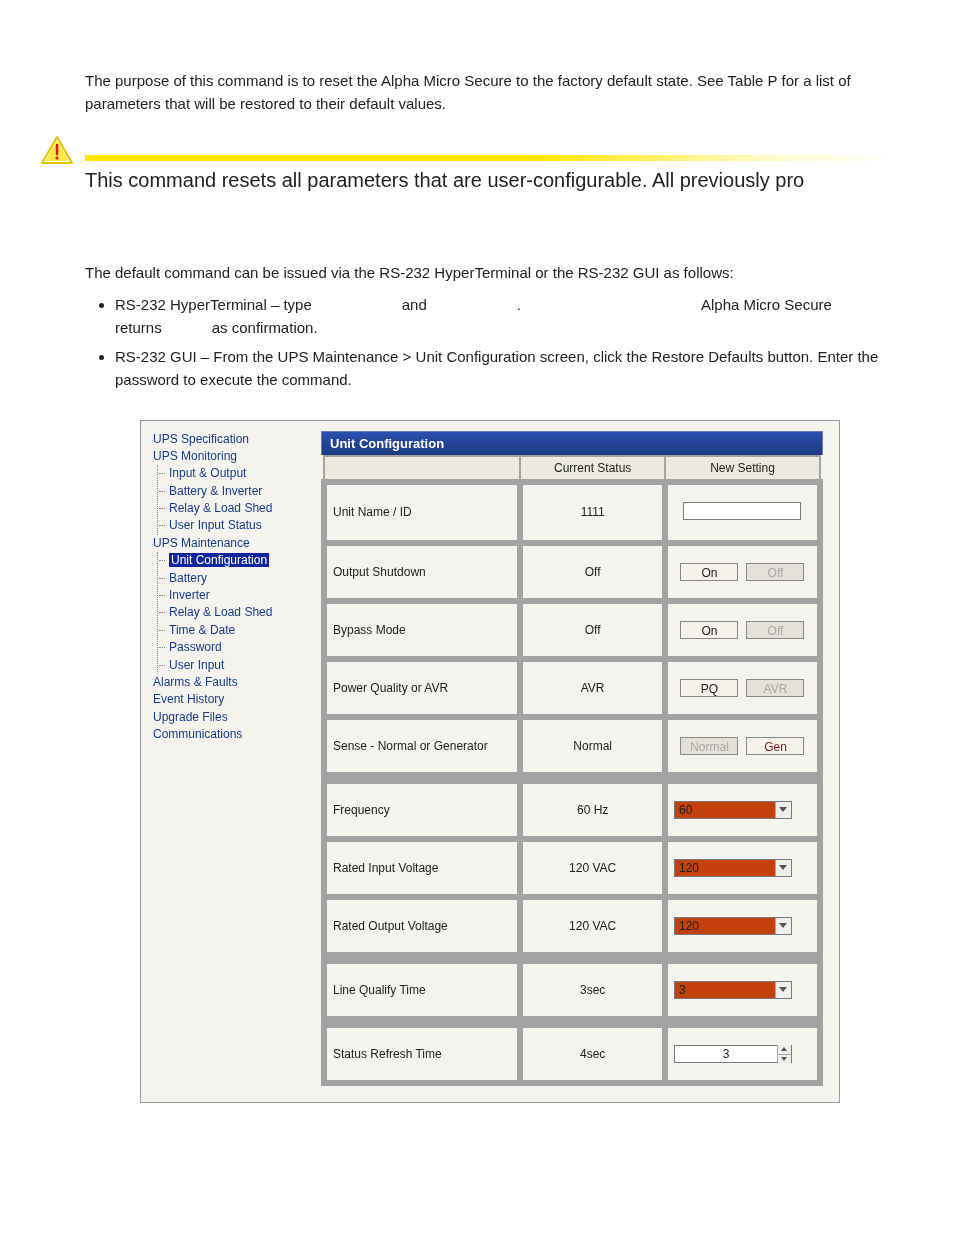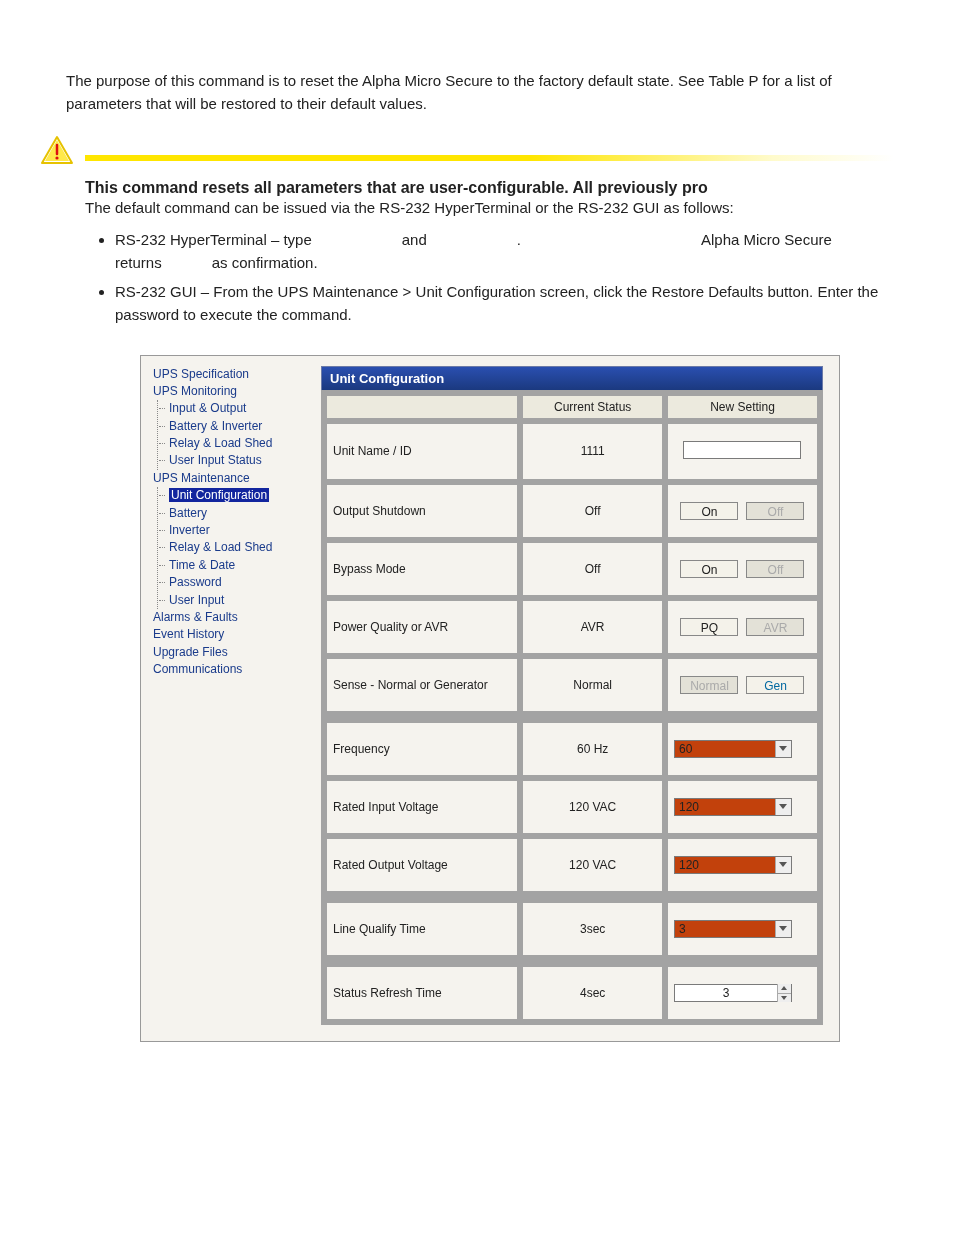--- a/index.html
+++ b/index.html
@@ -16,7 +16,7 @@
     padding: 70px 60px 40px 40px;
   }
   .intro {
-    margin-left: 26px;
+    margin-left: 45px;
     line-height: 1.5;
     font-size: 15px;
   }

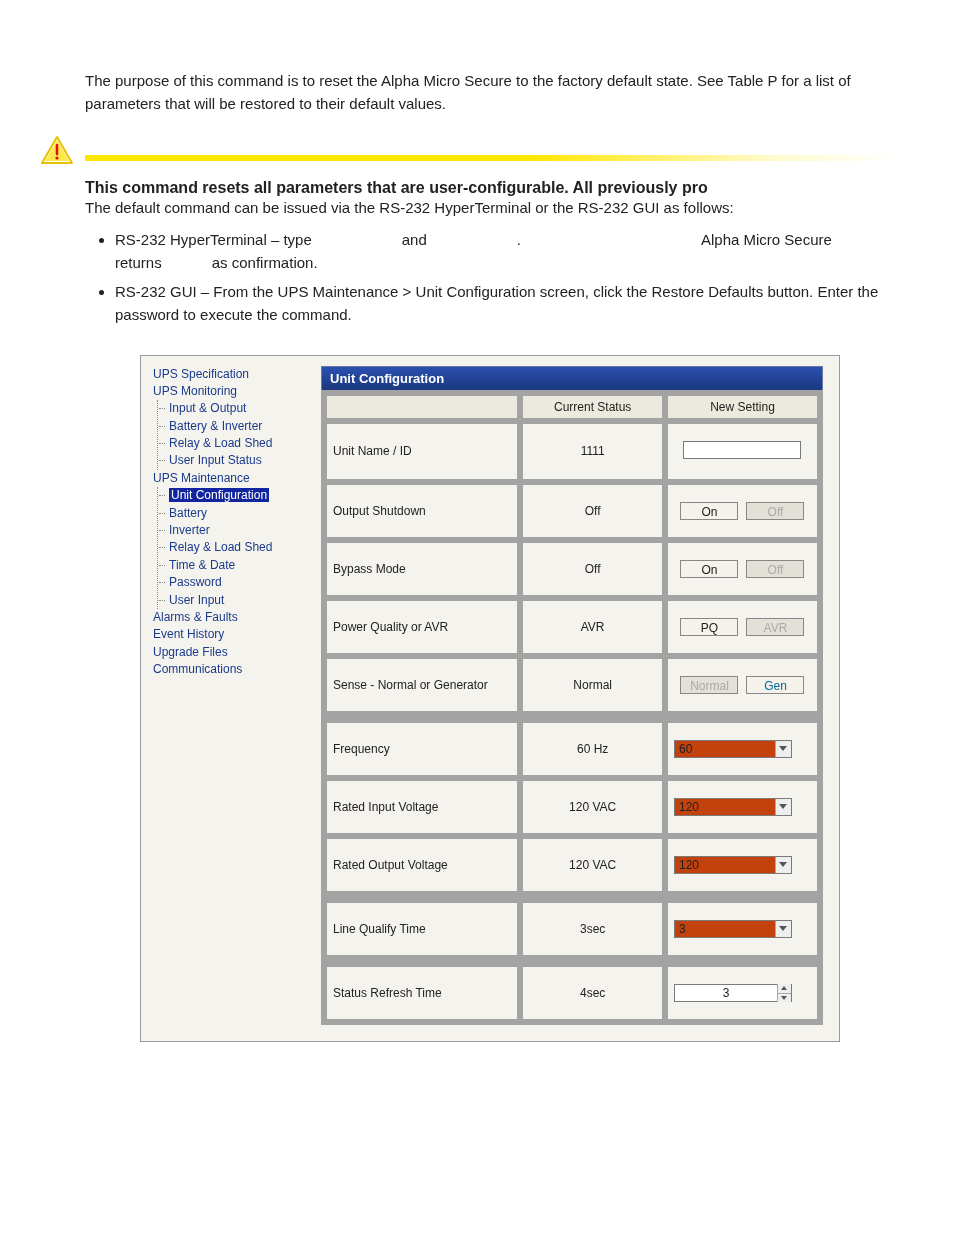--- a/index.html
+++ b/index.html
@@ -38,9 +38,9 @@
   }
   .bold-line {
     margin-left: 45px;
-    margin-top: 14px;
-    font-weight: bold;
-    font-size: 16px;
+    margin-top: 4px;
+    font-weight: normal;
+    font-size: 20px;
   }
   .para2 {
     margin-left: 45px;

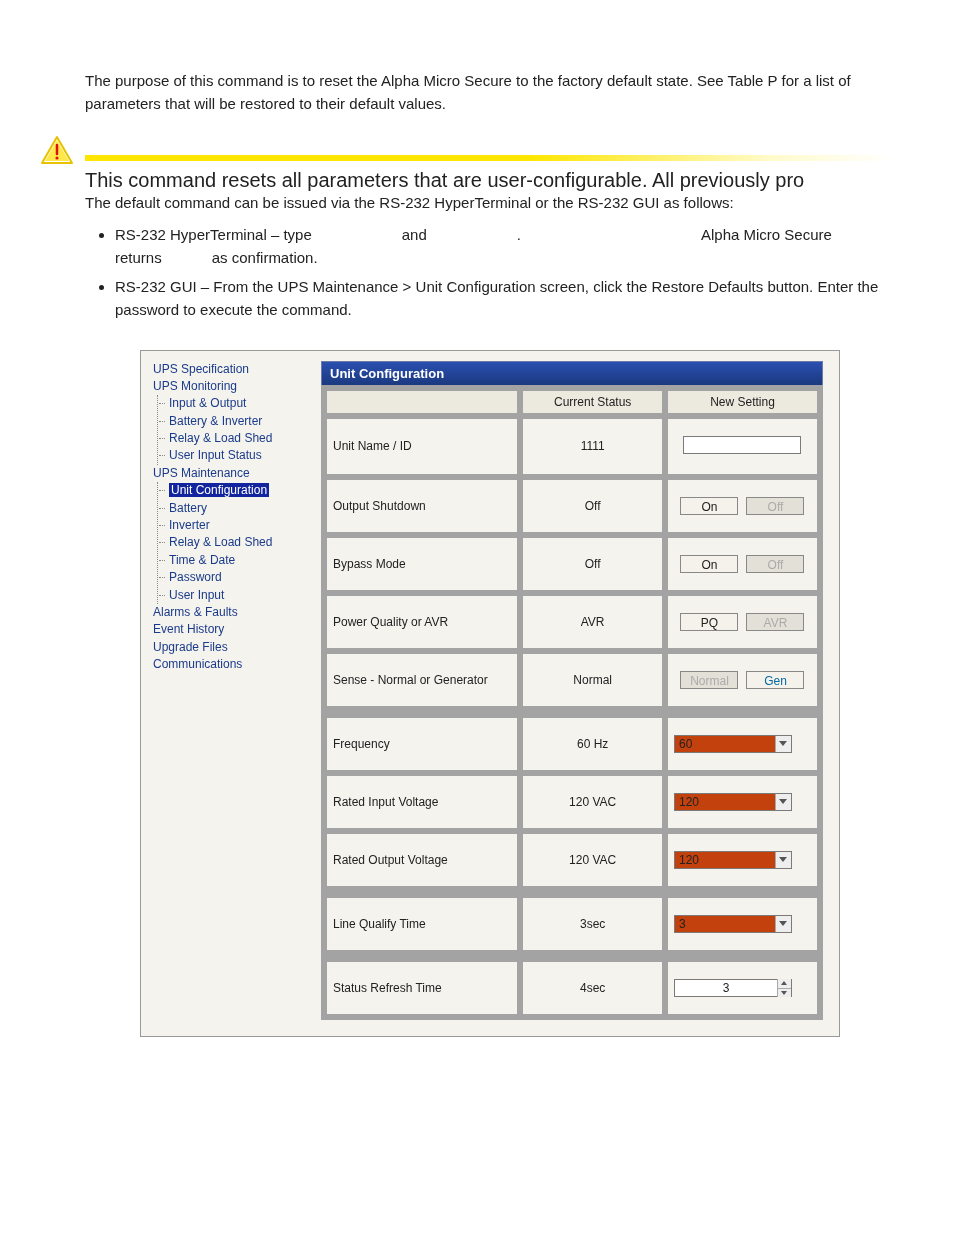--- a/index.html
+++ b/index.html
@@ -44,6 +44,7 @@
   }
   .para2 {
     margin-left: 45px;
+    margin-top: 70px;
     font-size: 15px;
     line-height: 1.5;
   }

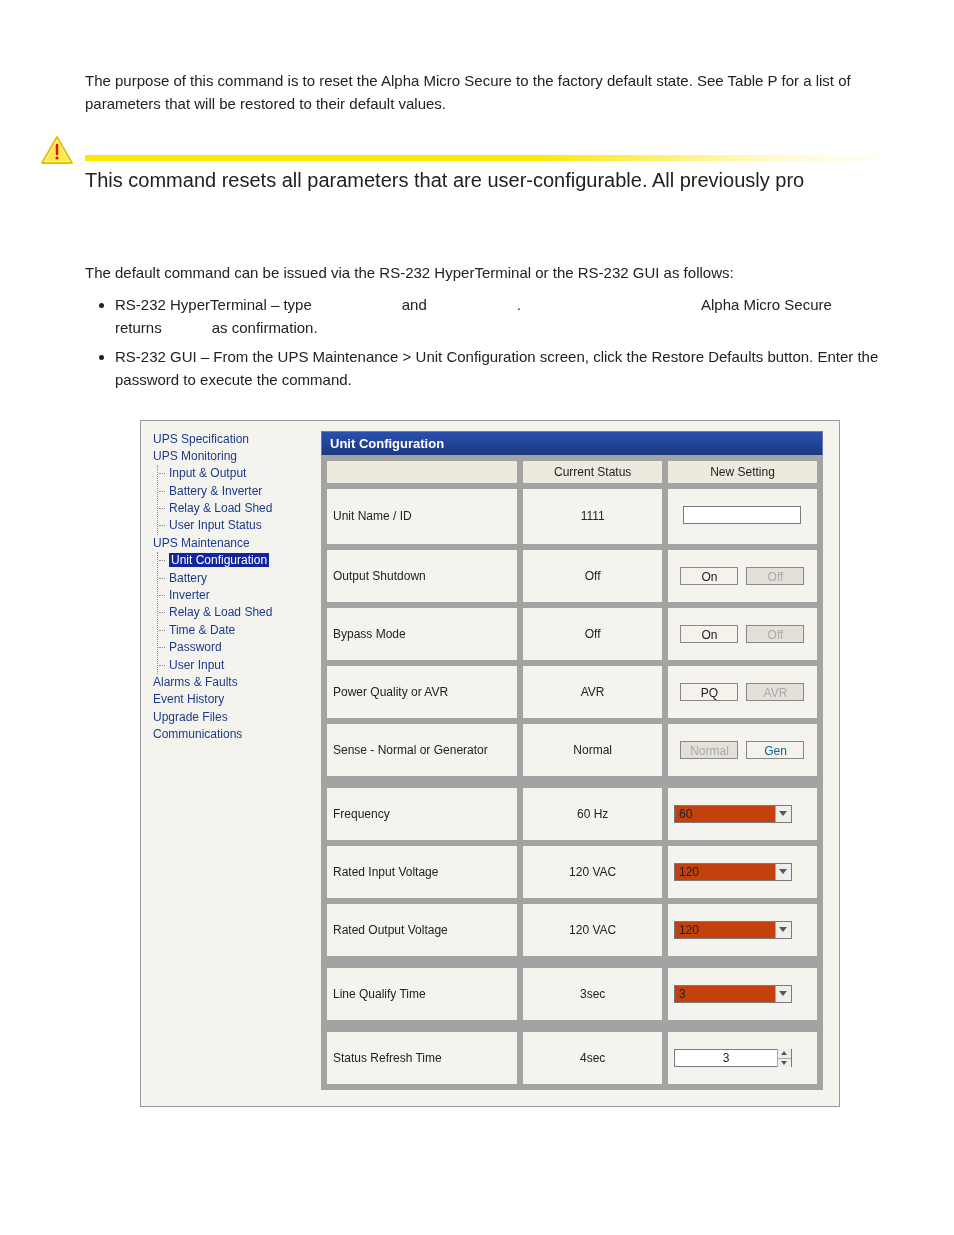--- a/index.html
+++ b/index.html
@@ -115,7 +115,7 @@
     font-size: 12px;
     text-align: center;
     padding: 4px 6px;
-    border: 6px solid #a3a3a3;
+    border: 2px solid #a3a3a3;
     background: #eceade;
   }
   table.cfg td {

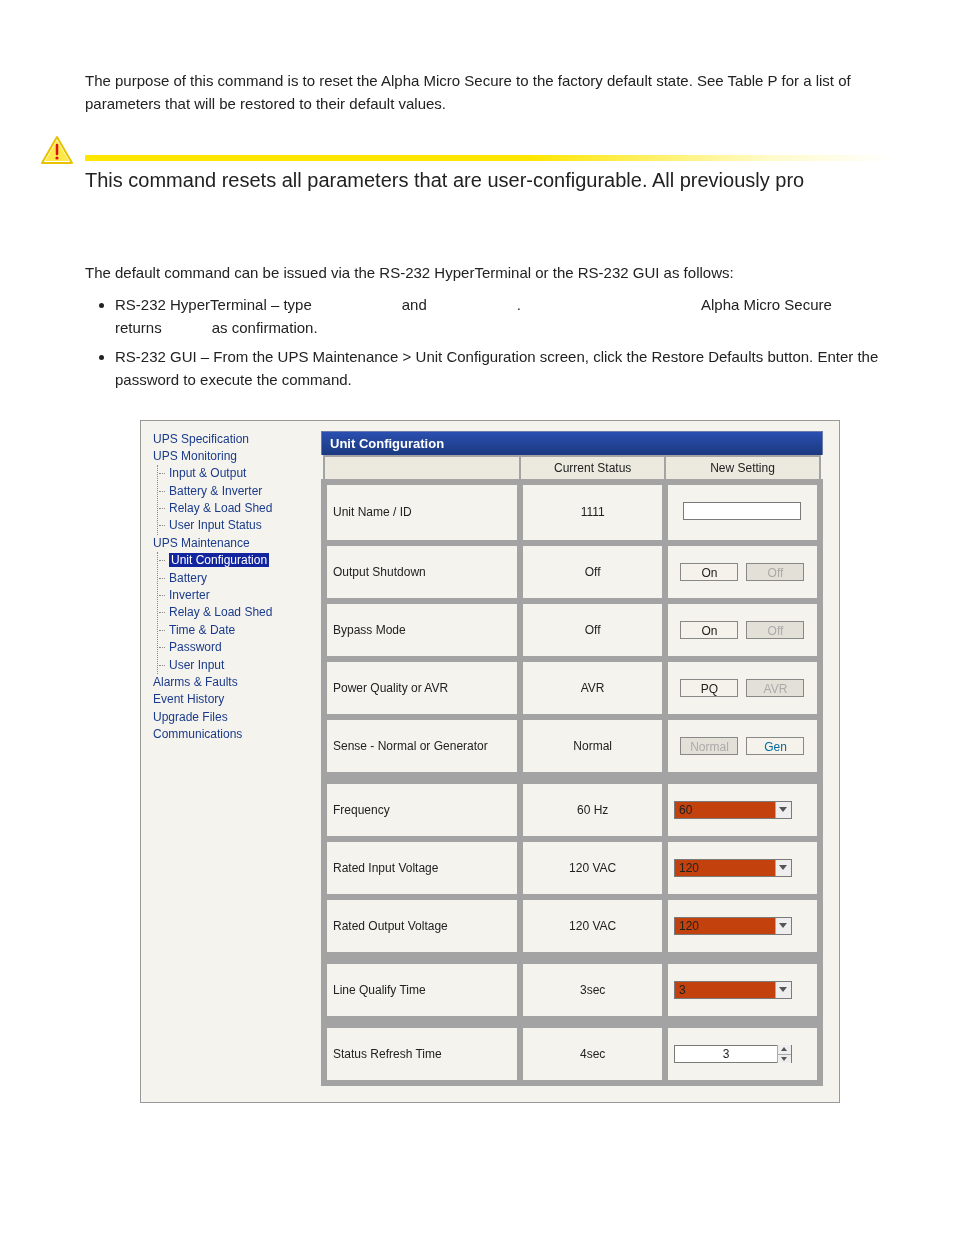--- a/index.html
+++ b/index.html
@@ -270,7 +270,7 @@
           <td class="new">
                 <span class="twinbtn">
                   <span class="b sel" style="color:#aaa">Normal</span>
-                  <span class="b" style="color:#0369a1">Gen</span>
+                  <span class="b" style="color:#7f1d1d">Gen</span>
                 </span>
               </td>
         </tr>

